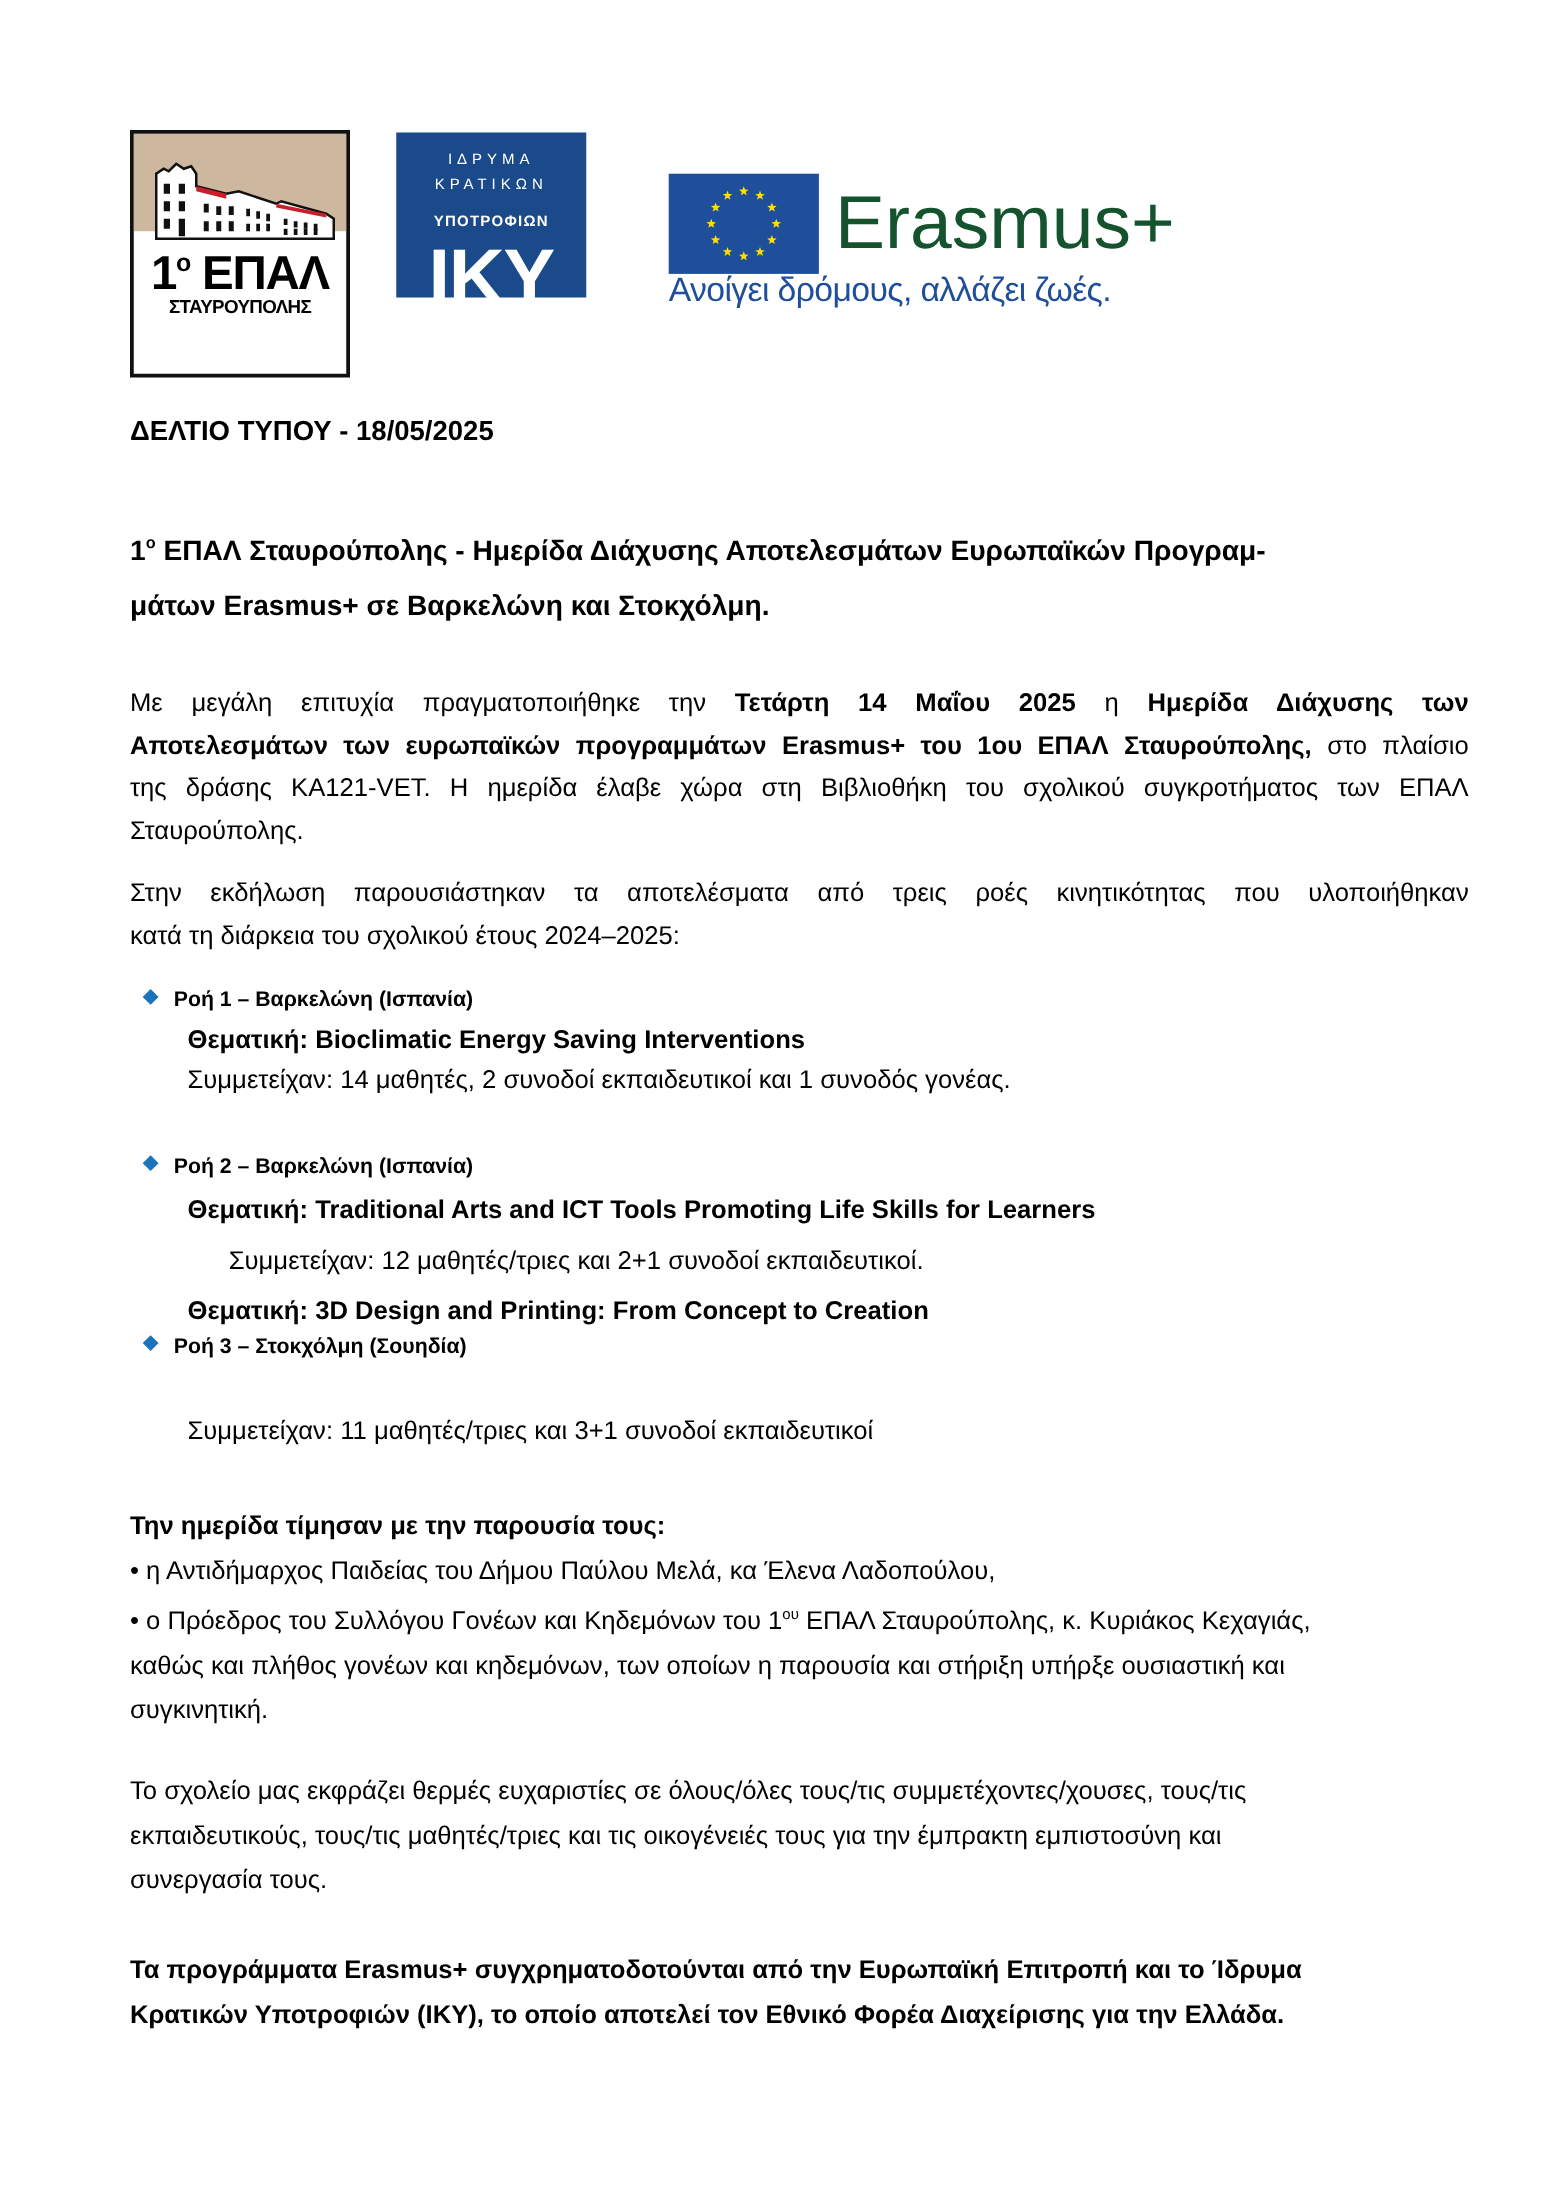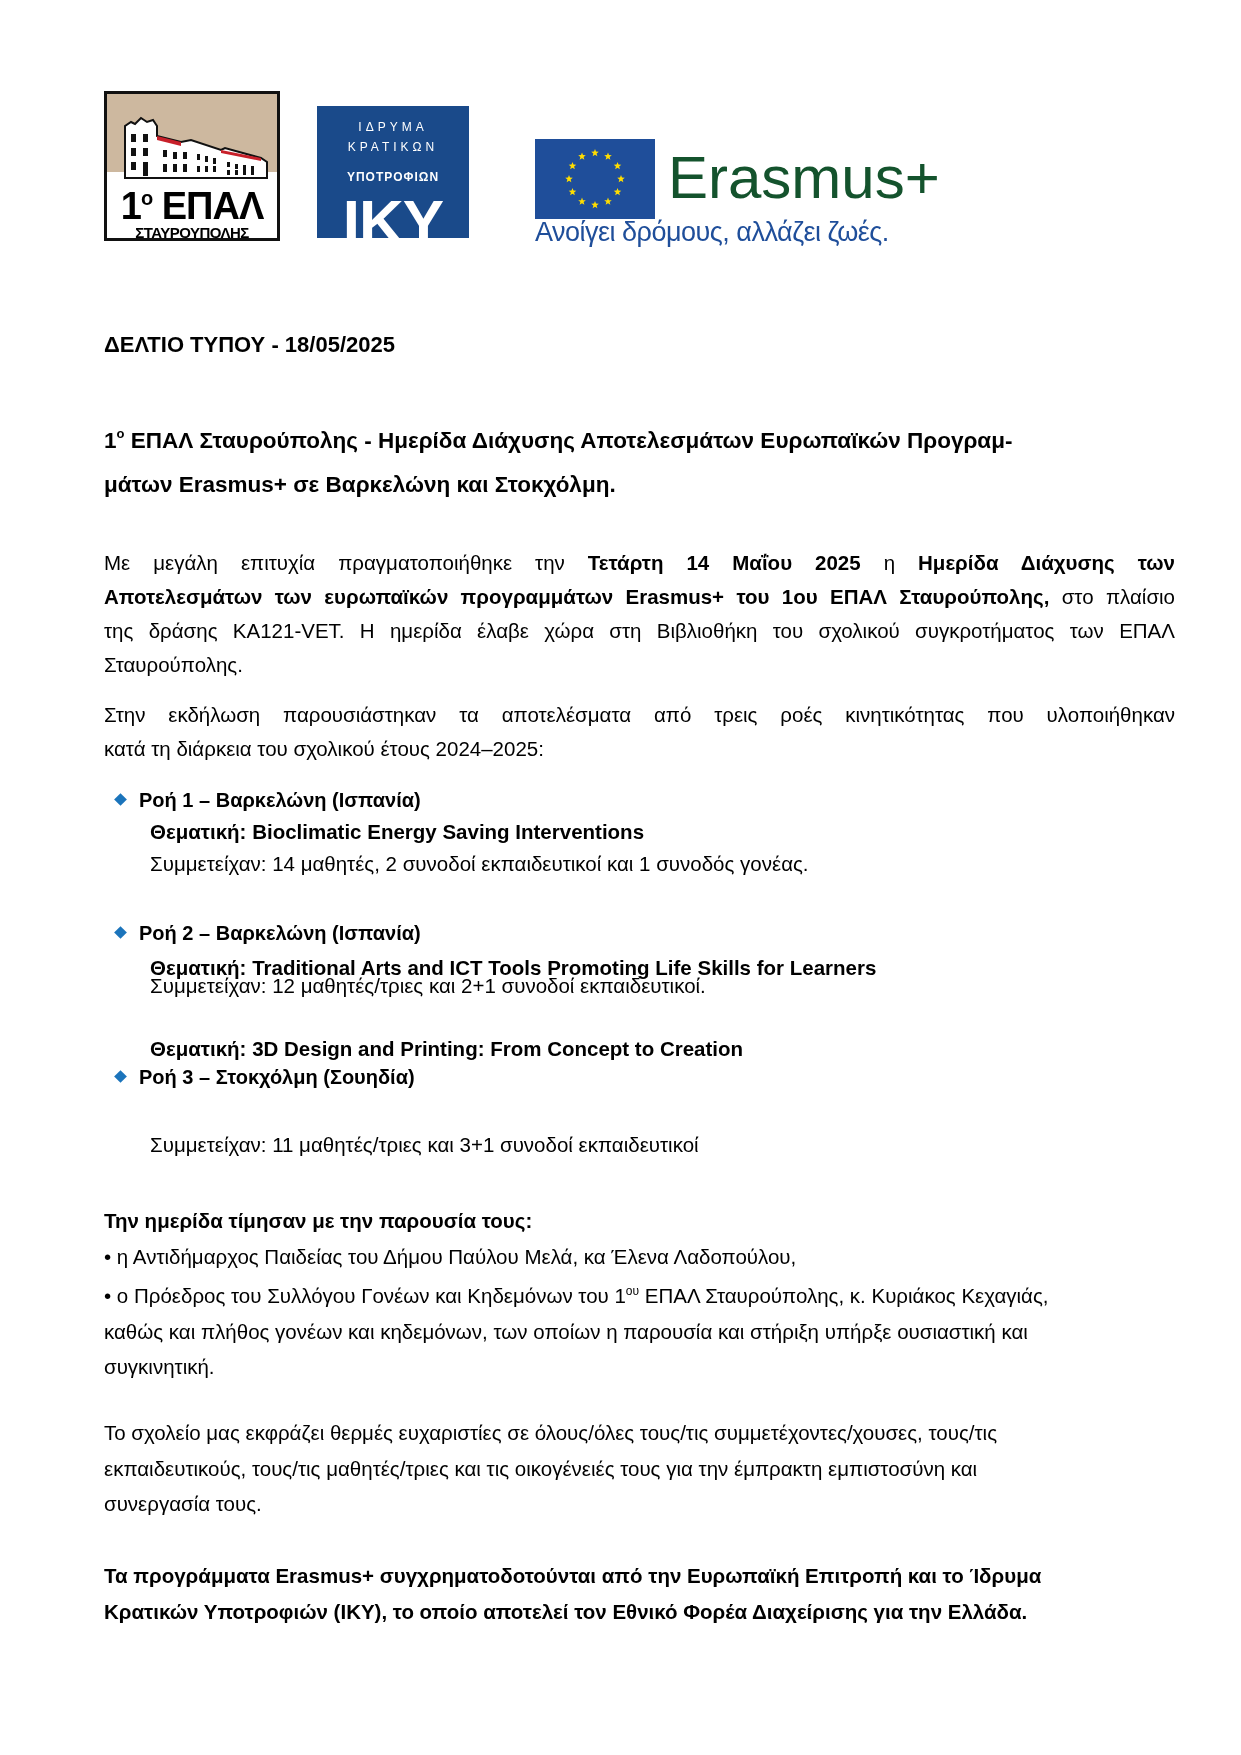--- a/index.html
+++ b/index.html
@@ -8,7 +8,7 @@
   .abs { position:absolute; }
 
   
-  #logo-epal { left:104px; top:91px; width:176px; height:150px; border:3px solid #111; background:#fff; box-sizing:border-box; overflow:hidden; }
+  #logo-epal { left:104px; top:104px; width:176px; height:198px; border:3px solid #111; background:#fff; box-sizing:border-box; overflow:hidden; }
   #logo-epal .sky { position:absolute; left:0; top:0; width:100%; height:78px; background:#cdb89f; }
   #logo-epal svg.bld { position:absolute; left:14px; top:20px; }
   #logo-epal .t1 { position:absolute; left:0; width:100%; top:84px; text-align:center; font-weight:bold; font-size:38px; letter-spacing:-1px; line-height:40px; font-family:"Liberation Sans", sans-serif; }

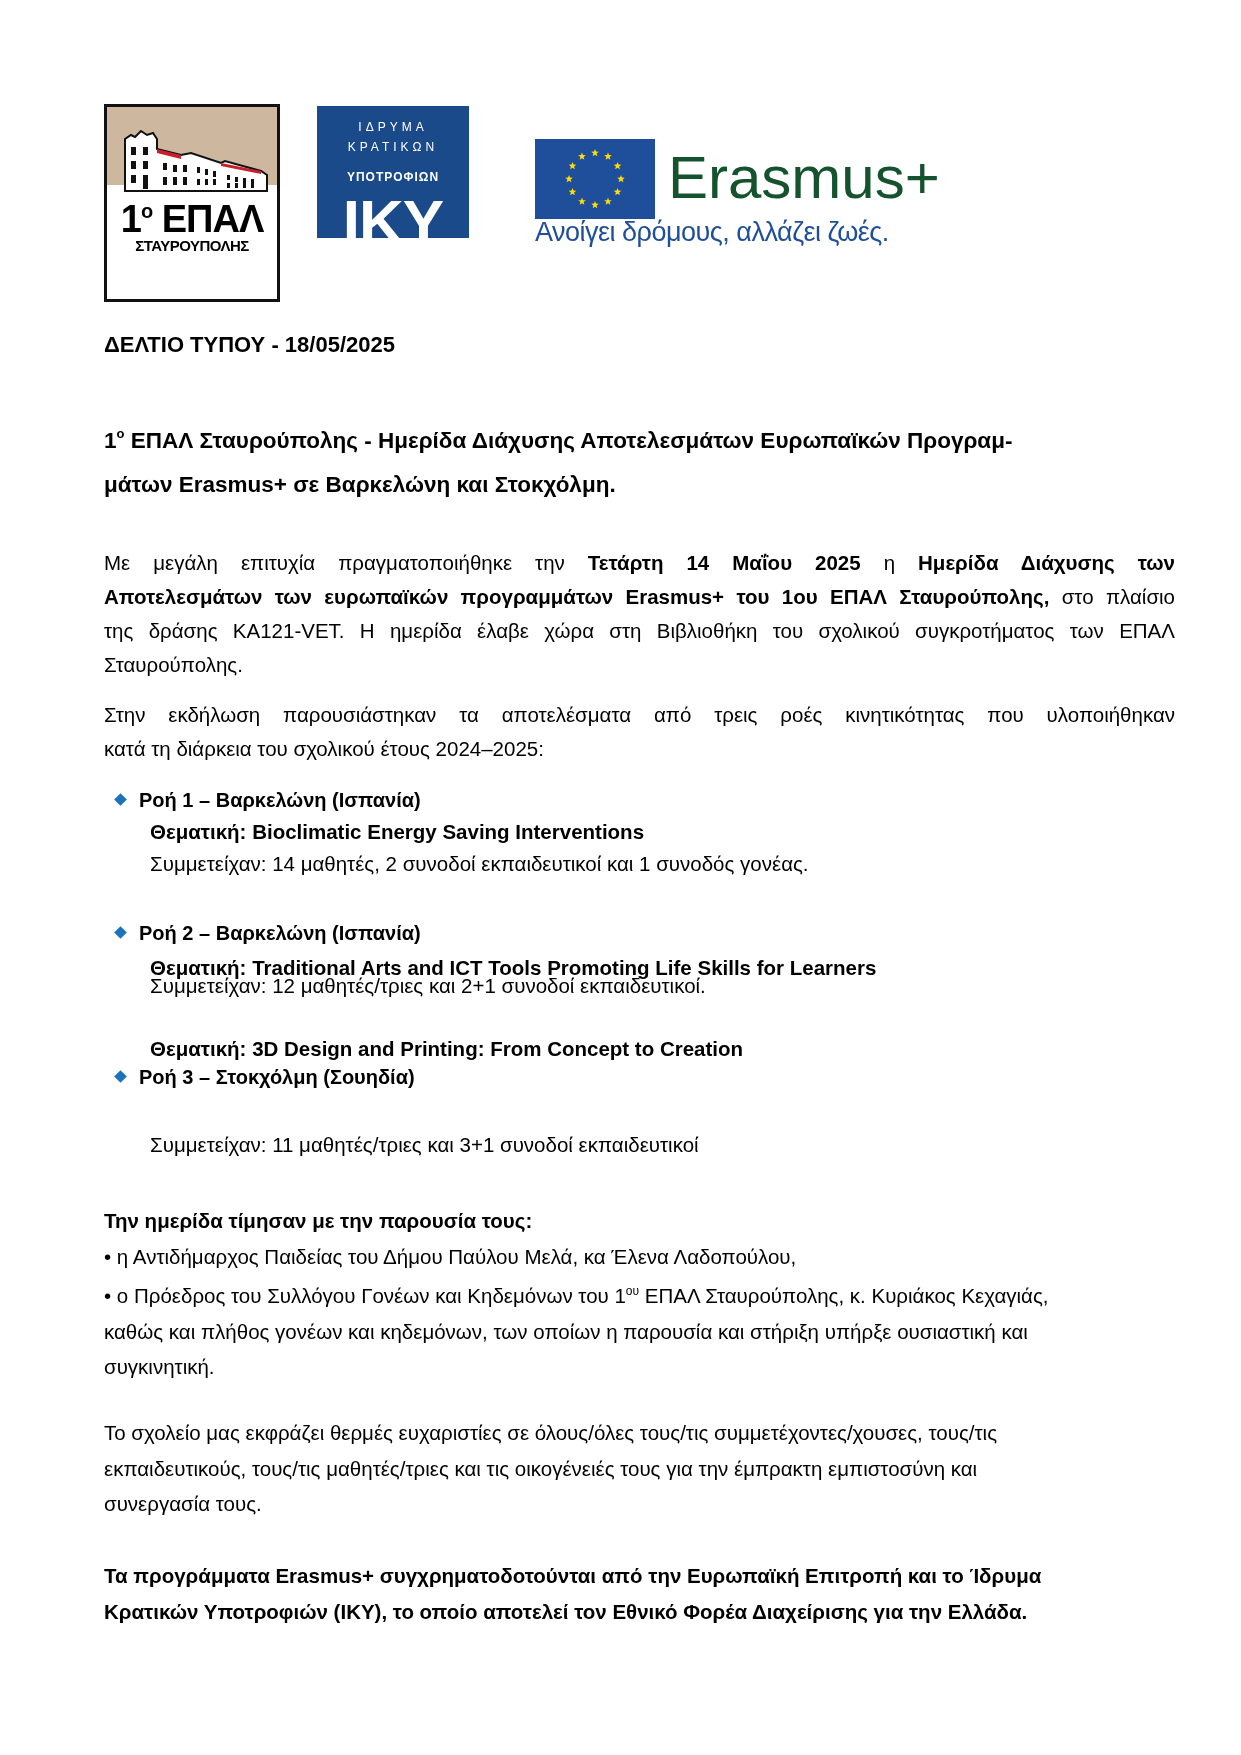--- a/index.html
+++ b/index.html
@@ -31,7 +31,7 @@
   .h-title { top:412px; font-size:22.5px; font-weight:bold; line-height:44px; }
   .h-title sup { font-size:13px; vertical-align:10px; }
 
-  .bullet-row { position:absolute; left:116px; font-size:20px; line-height:34px; }
+  .bullet-row { position:absolute; left:116px; font-size:17px; line-height:34px; }
   .diamond { display:inline-block; width:9px; height:9px; background:#1b74bb; transform:rotate(45deg); margin-right:14px; position:relative; top:-3px; }
   .sub { position:absolute; left:150px; font-size:20.5px; line-height:34px; }
   sup.s { font-size:12px; vertical-align:8px; }

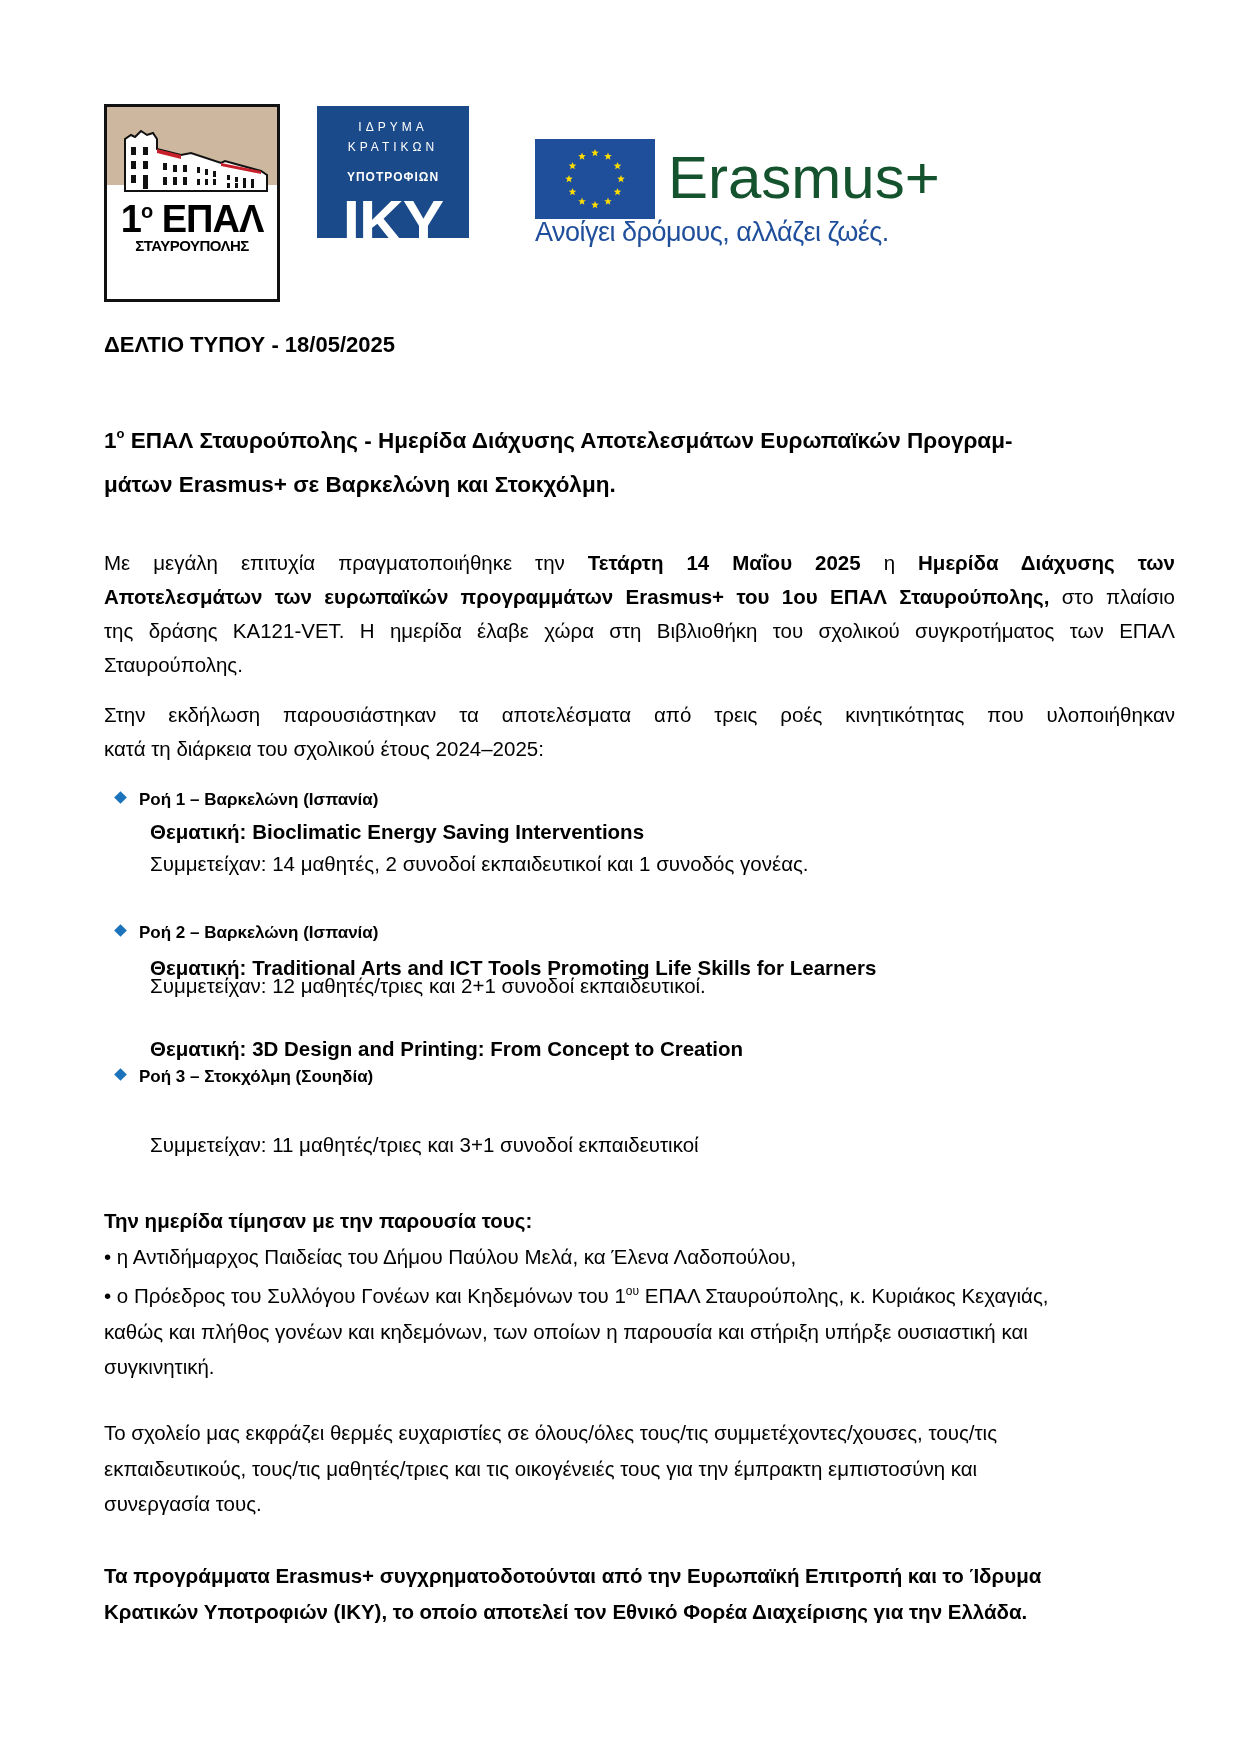--- a/index.html
+++ b/index.html
@@ -129,7 +129,7 @@
 
 <div class="bullet-row bold" style="top:916px;"><span class="diamond"></span><span>Ροή 2 – Βαρκελώνη (Ισπανία)</span></div>
 <div class="sub" style="top:951px;"><span class="bold">Θεματική:</span><span class="bold"> Traditional Arts and ICT Tools Promoting Life Skills for Learners</span></div>
-<div class="sub" style="top:969px;">Συμμετείχαν: 12 μαθητές/τριες και 2+1 συνοδοί εκπαιδευτικοί.</div>
+<div class="sub" style="top:992px;margin-left:33px;">Συμμετείχαν: 12 μαθητές/τριες και 2+1 συνοδοί εκπαιδευτικοί.</div>
 
 <div class="bullet-row bold" style="top:1060px;"><span class="diamond"></span><span>Ροή 3 – Στοκχόλμη (Σουηδία)</span></div>
 <div class="sub" style="top:1032px;"><span class="bold">Θεματική:</span><span class="bold"> 3D Design and Printing: From Concept to Creation</span></div>

